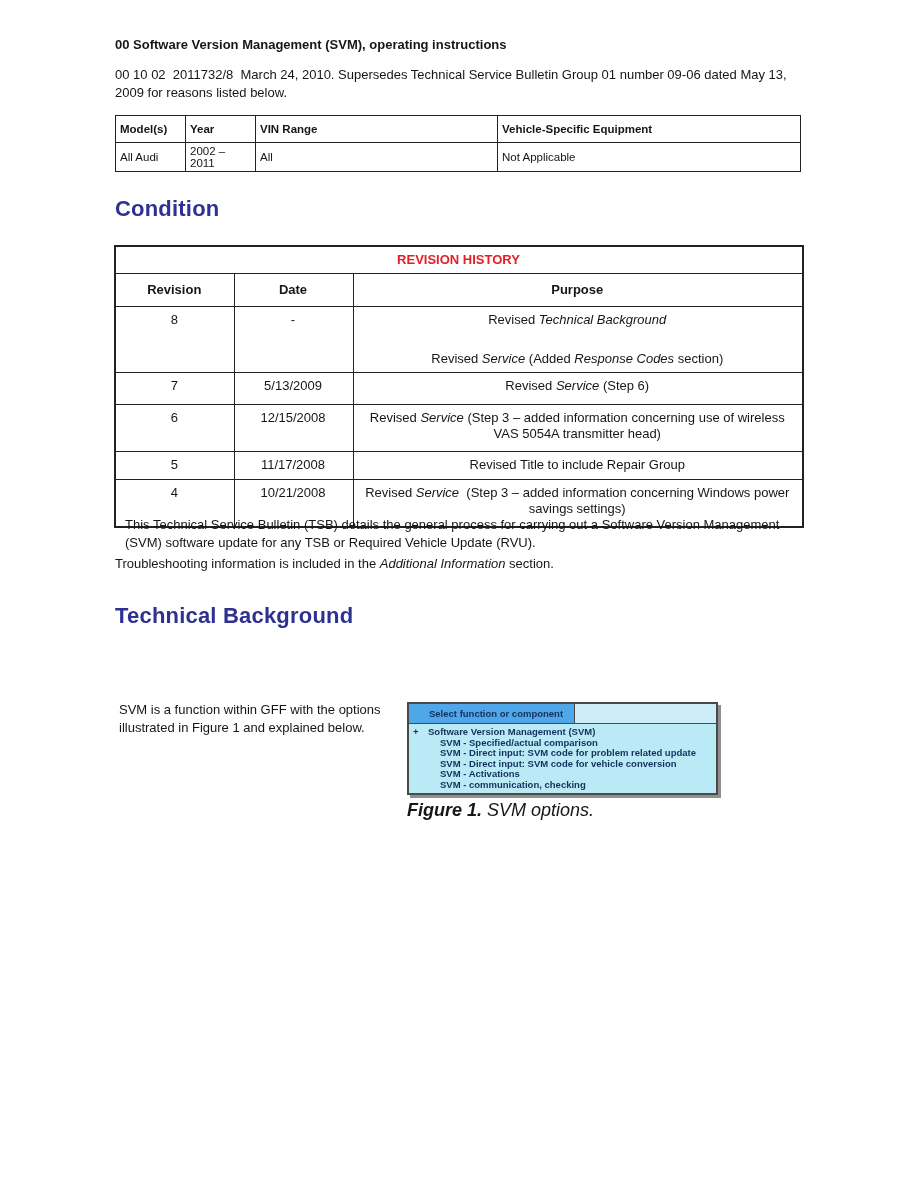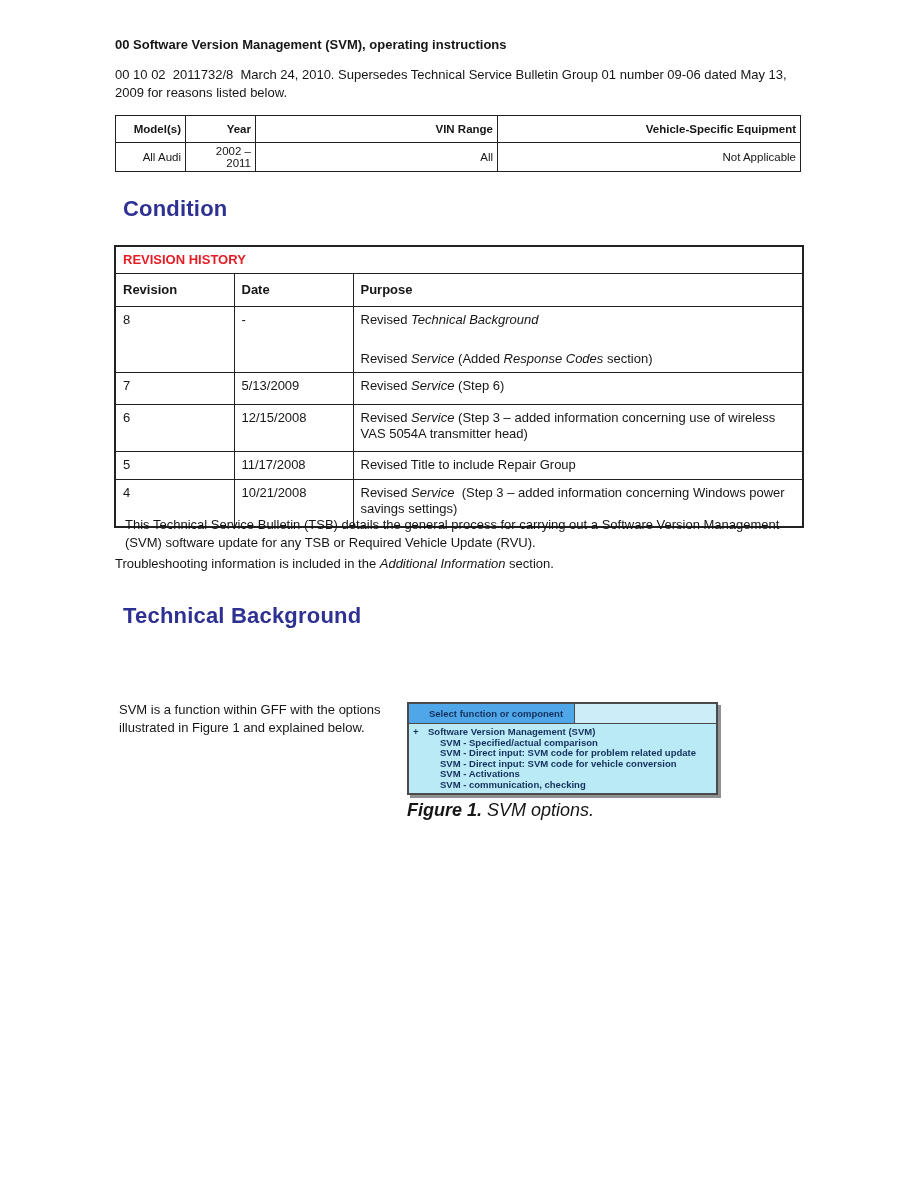--- a/index.html
+++ b/index.html
@@ -12,7 +12,7 @@
 
   
   .veh-table{left:115px;top:115px;width:686px;border-collapse:collapse;table-layout:fixed;font-size:11.5px;}
-  .veh-table td{border:1px solid #222;text-align:right;vertical-align:middle;padding:2px 4px;}
+  .veh-table td{border:1px solid #222;text-align:left;vertical-align:middle;padding:2px 4px;}
   .veh-head td{font-weight:bold;}
 
   .h-blue{color:#2E3192;font-size:22px;font-weight:bold;letter-spacing:.2px;margin-left:8px;}

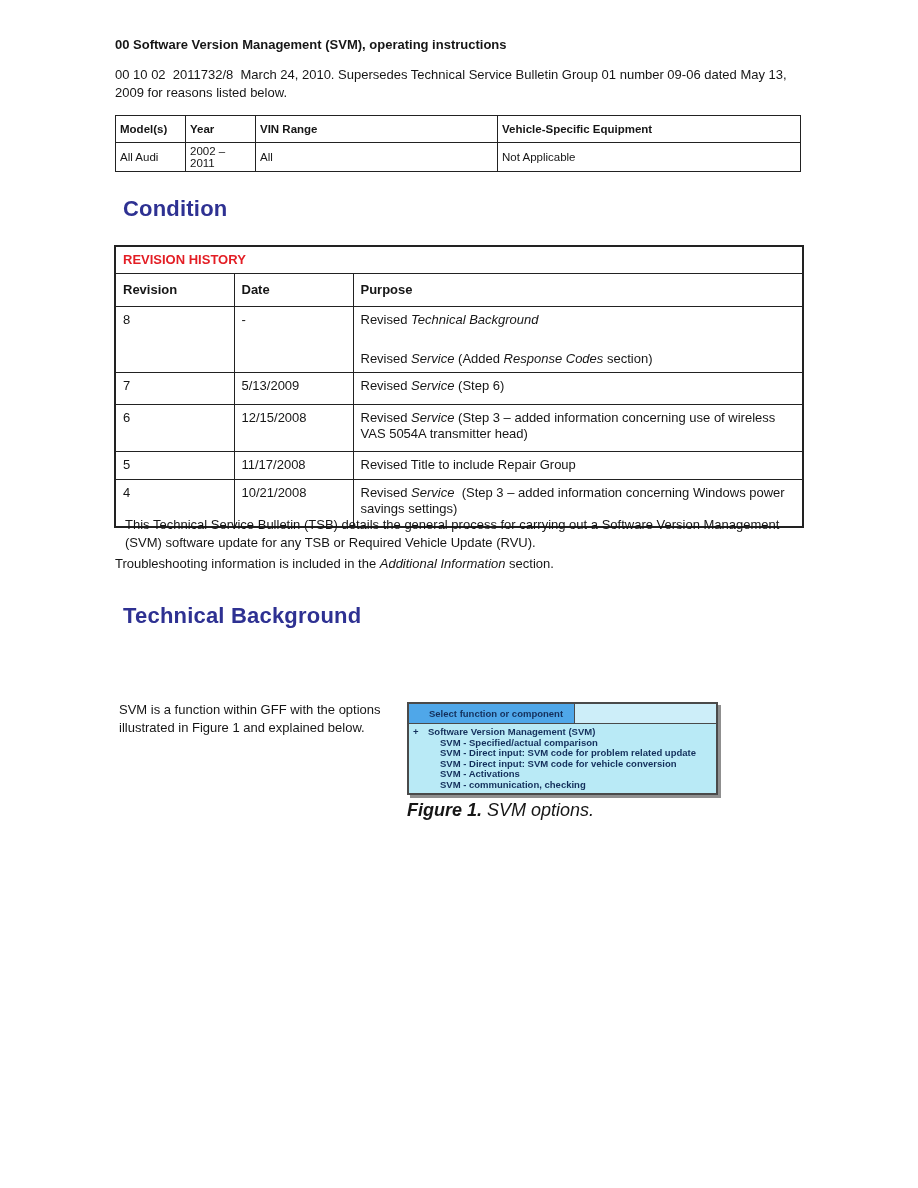--- a/index.html
+++ b/index.html
@@ -15,7 +15,7 @@
   .veh-table td{border:1px solid #222;text-align:left;vertical-align:middle;padding:2px 4px;}
   .veh-head td{font-weight:bold;}
 
-  .h-blue{color:#2E3192;font-size:22px;font-weight:bold;letter-spacing:.2px;margin-left:8px;}
+  .h-blue{color:#2E3192;font-size:22px;font-weight:bold;letter-spacing:.2px;}
   #condition-heading{left:115px;top:196px;}
   #tb-heading{left:115px;top:603px;}
 

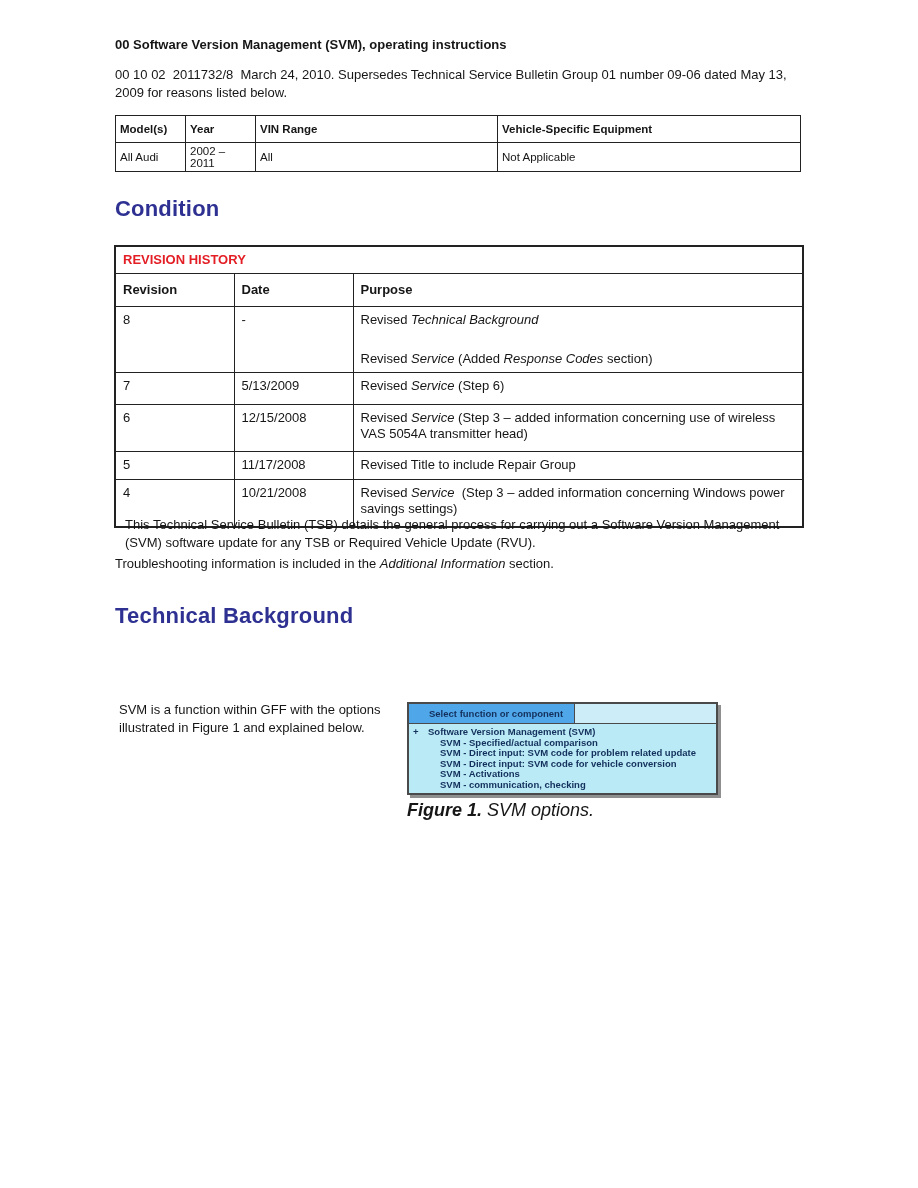--- a/index.html
+++ b/index.html
@@ -21,7 +21,7 @@
 
   
   .rev-table{left:114px;top:245px;width:690px;border-collapse:collapse;table-layout:fixed;
-             font-size:13px;border:2px solid #222;}
+             font-size:13px;border:2px solid #222;text-align:center;}
   .rev-table td{border:1px solid #222;vertical-align:top;padding:5px 8px 4px 7px;line-height:16.5px;}
   .rev-caption{color:#E31E25;font-weight:bold;vertical-align:middle !important;}
   .rev-head td{font-weight:bold;vertical-align:middle;}

